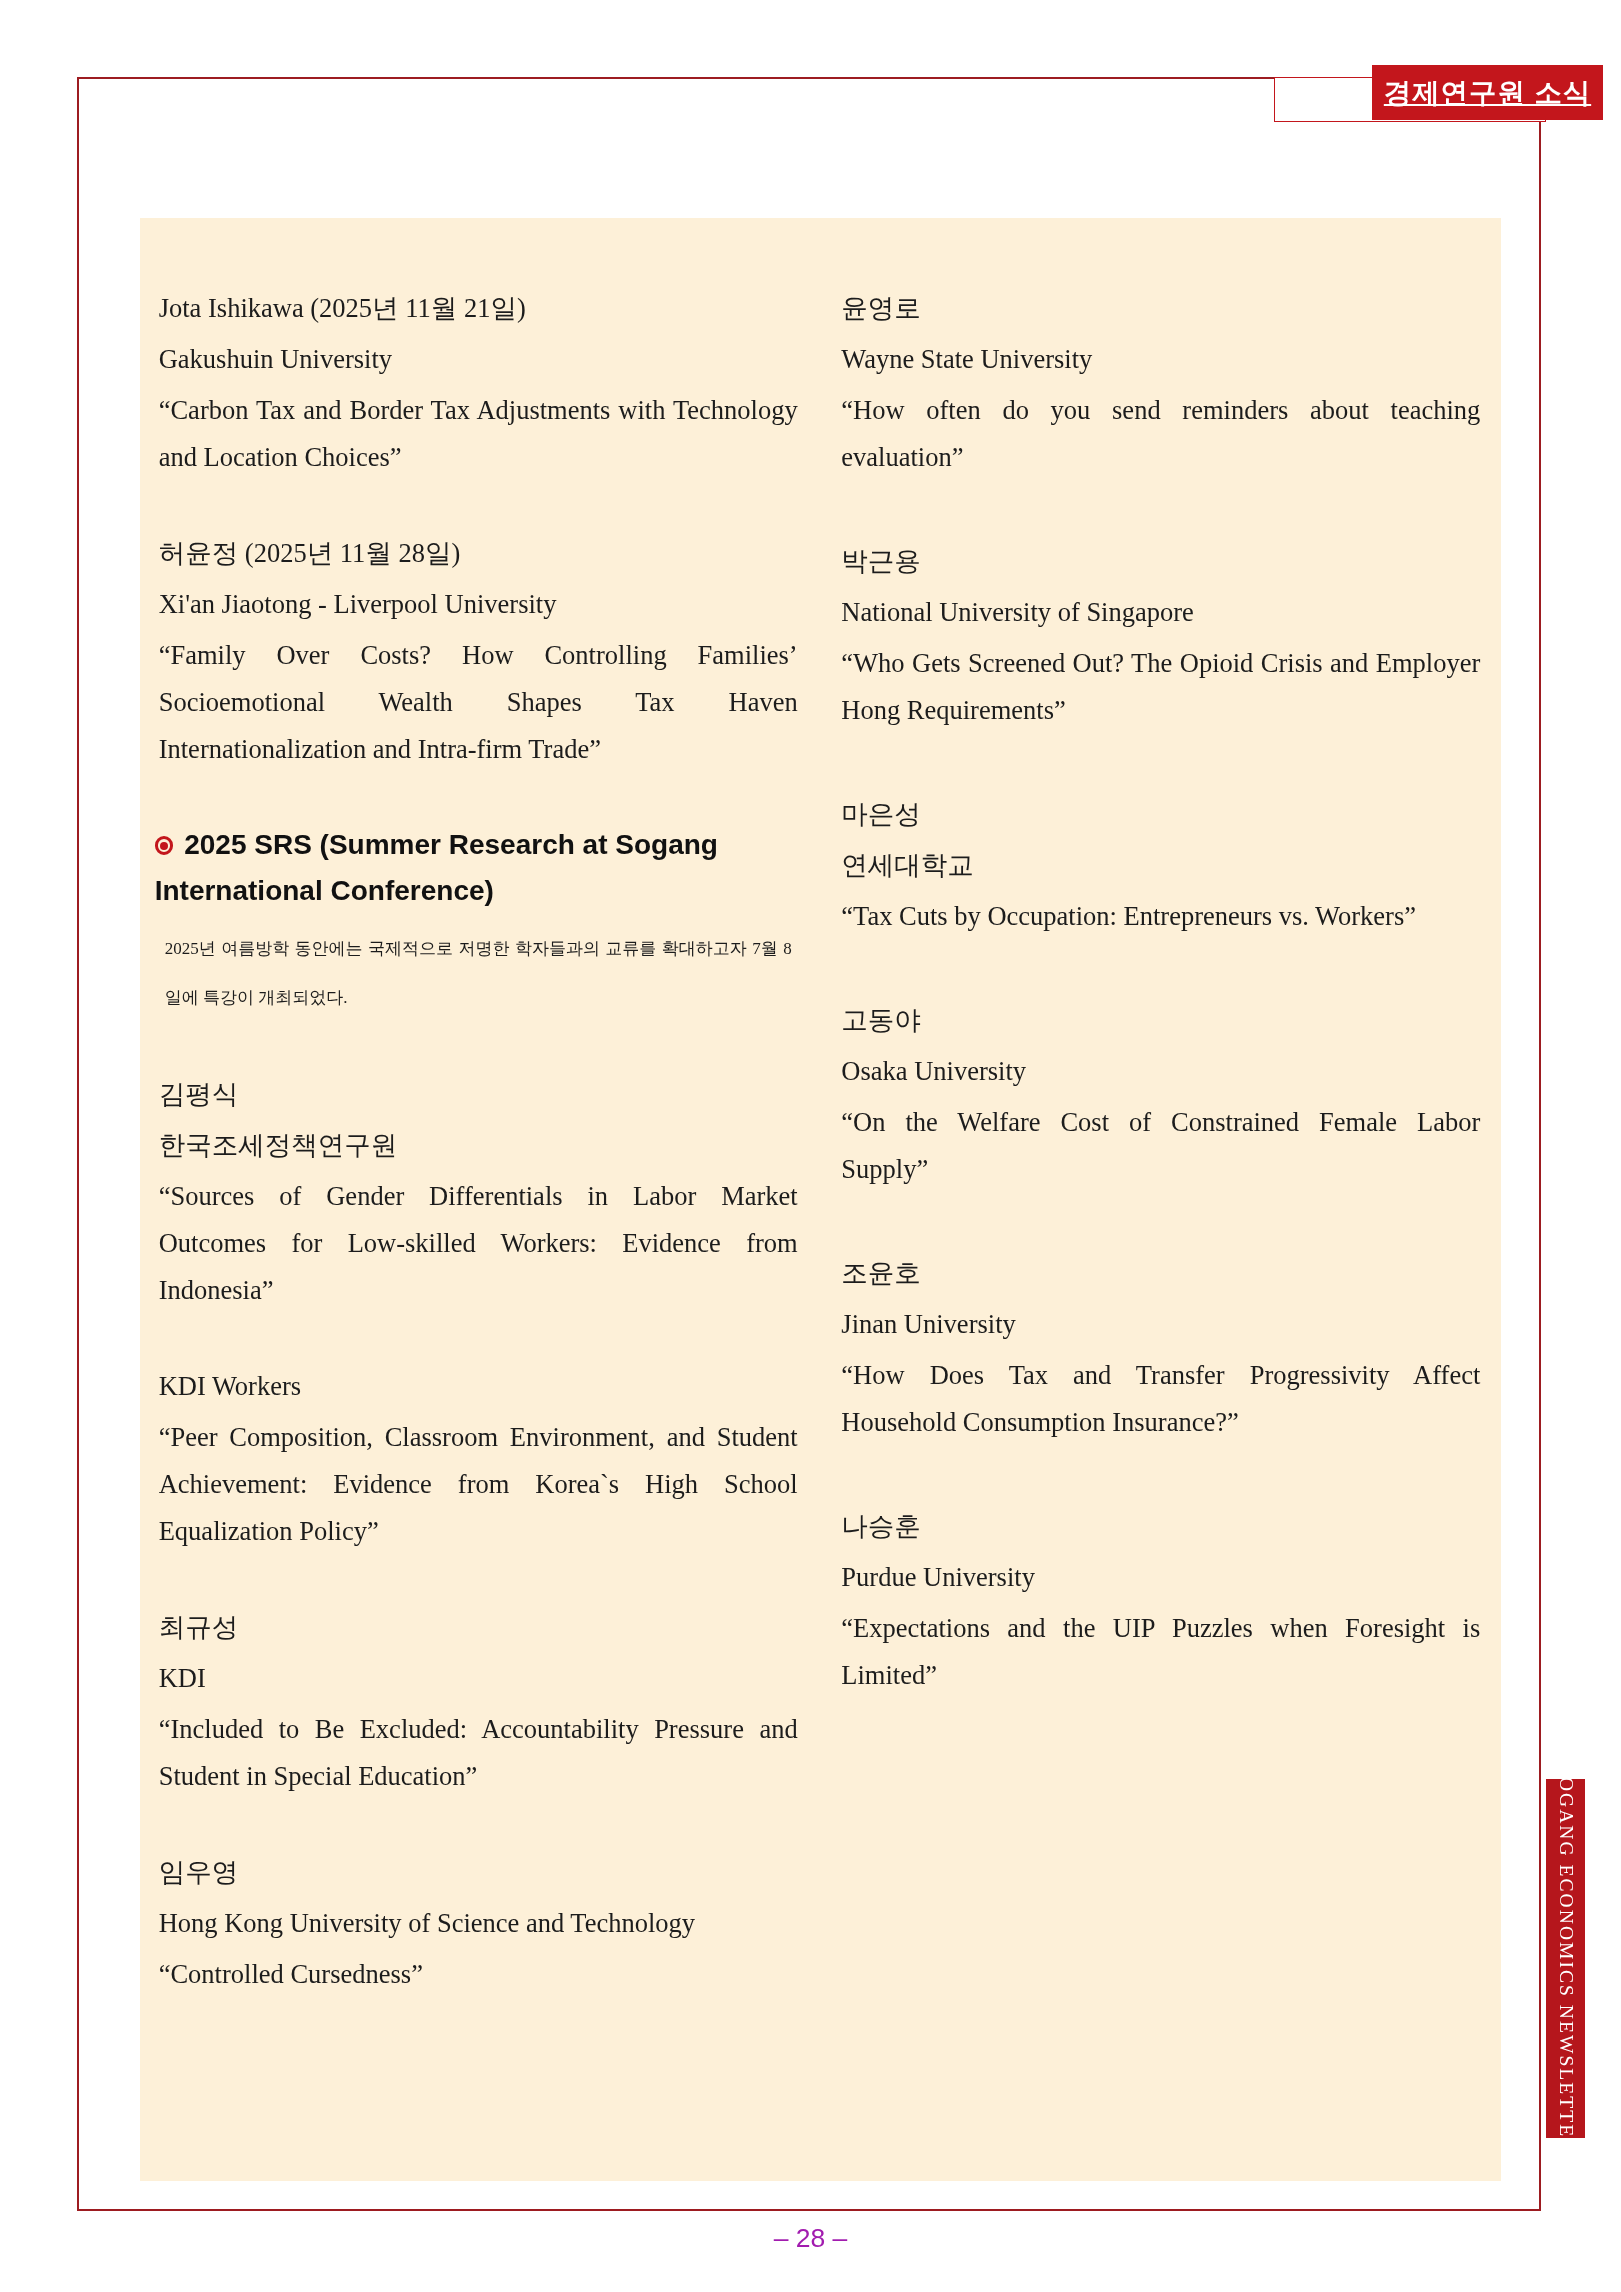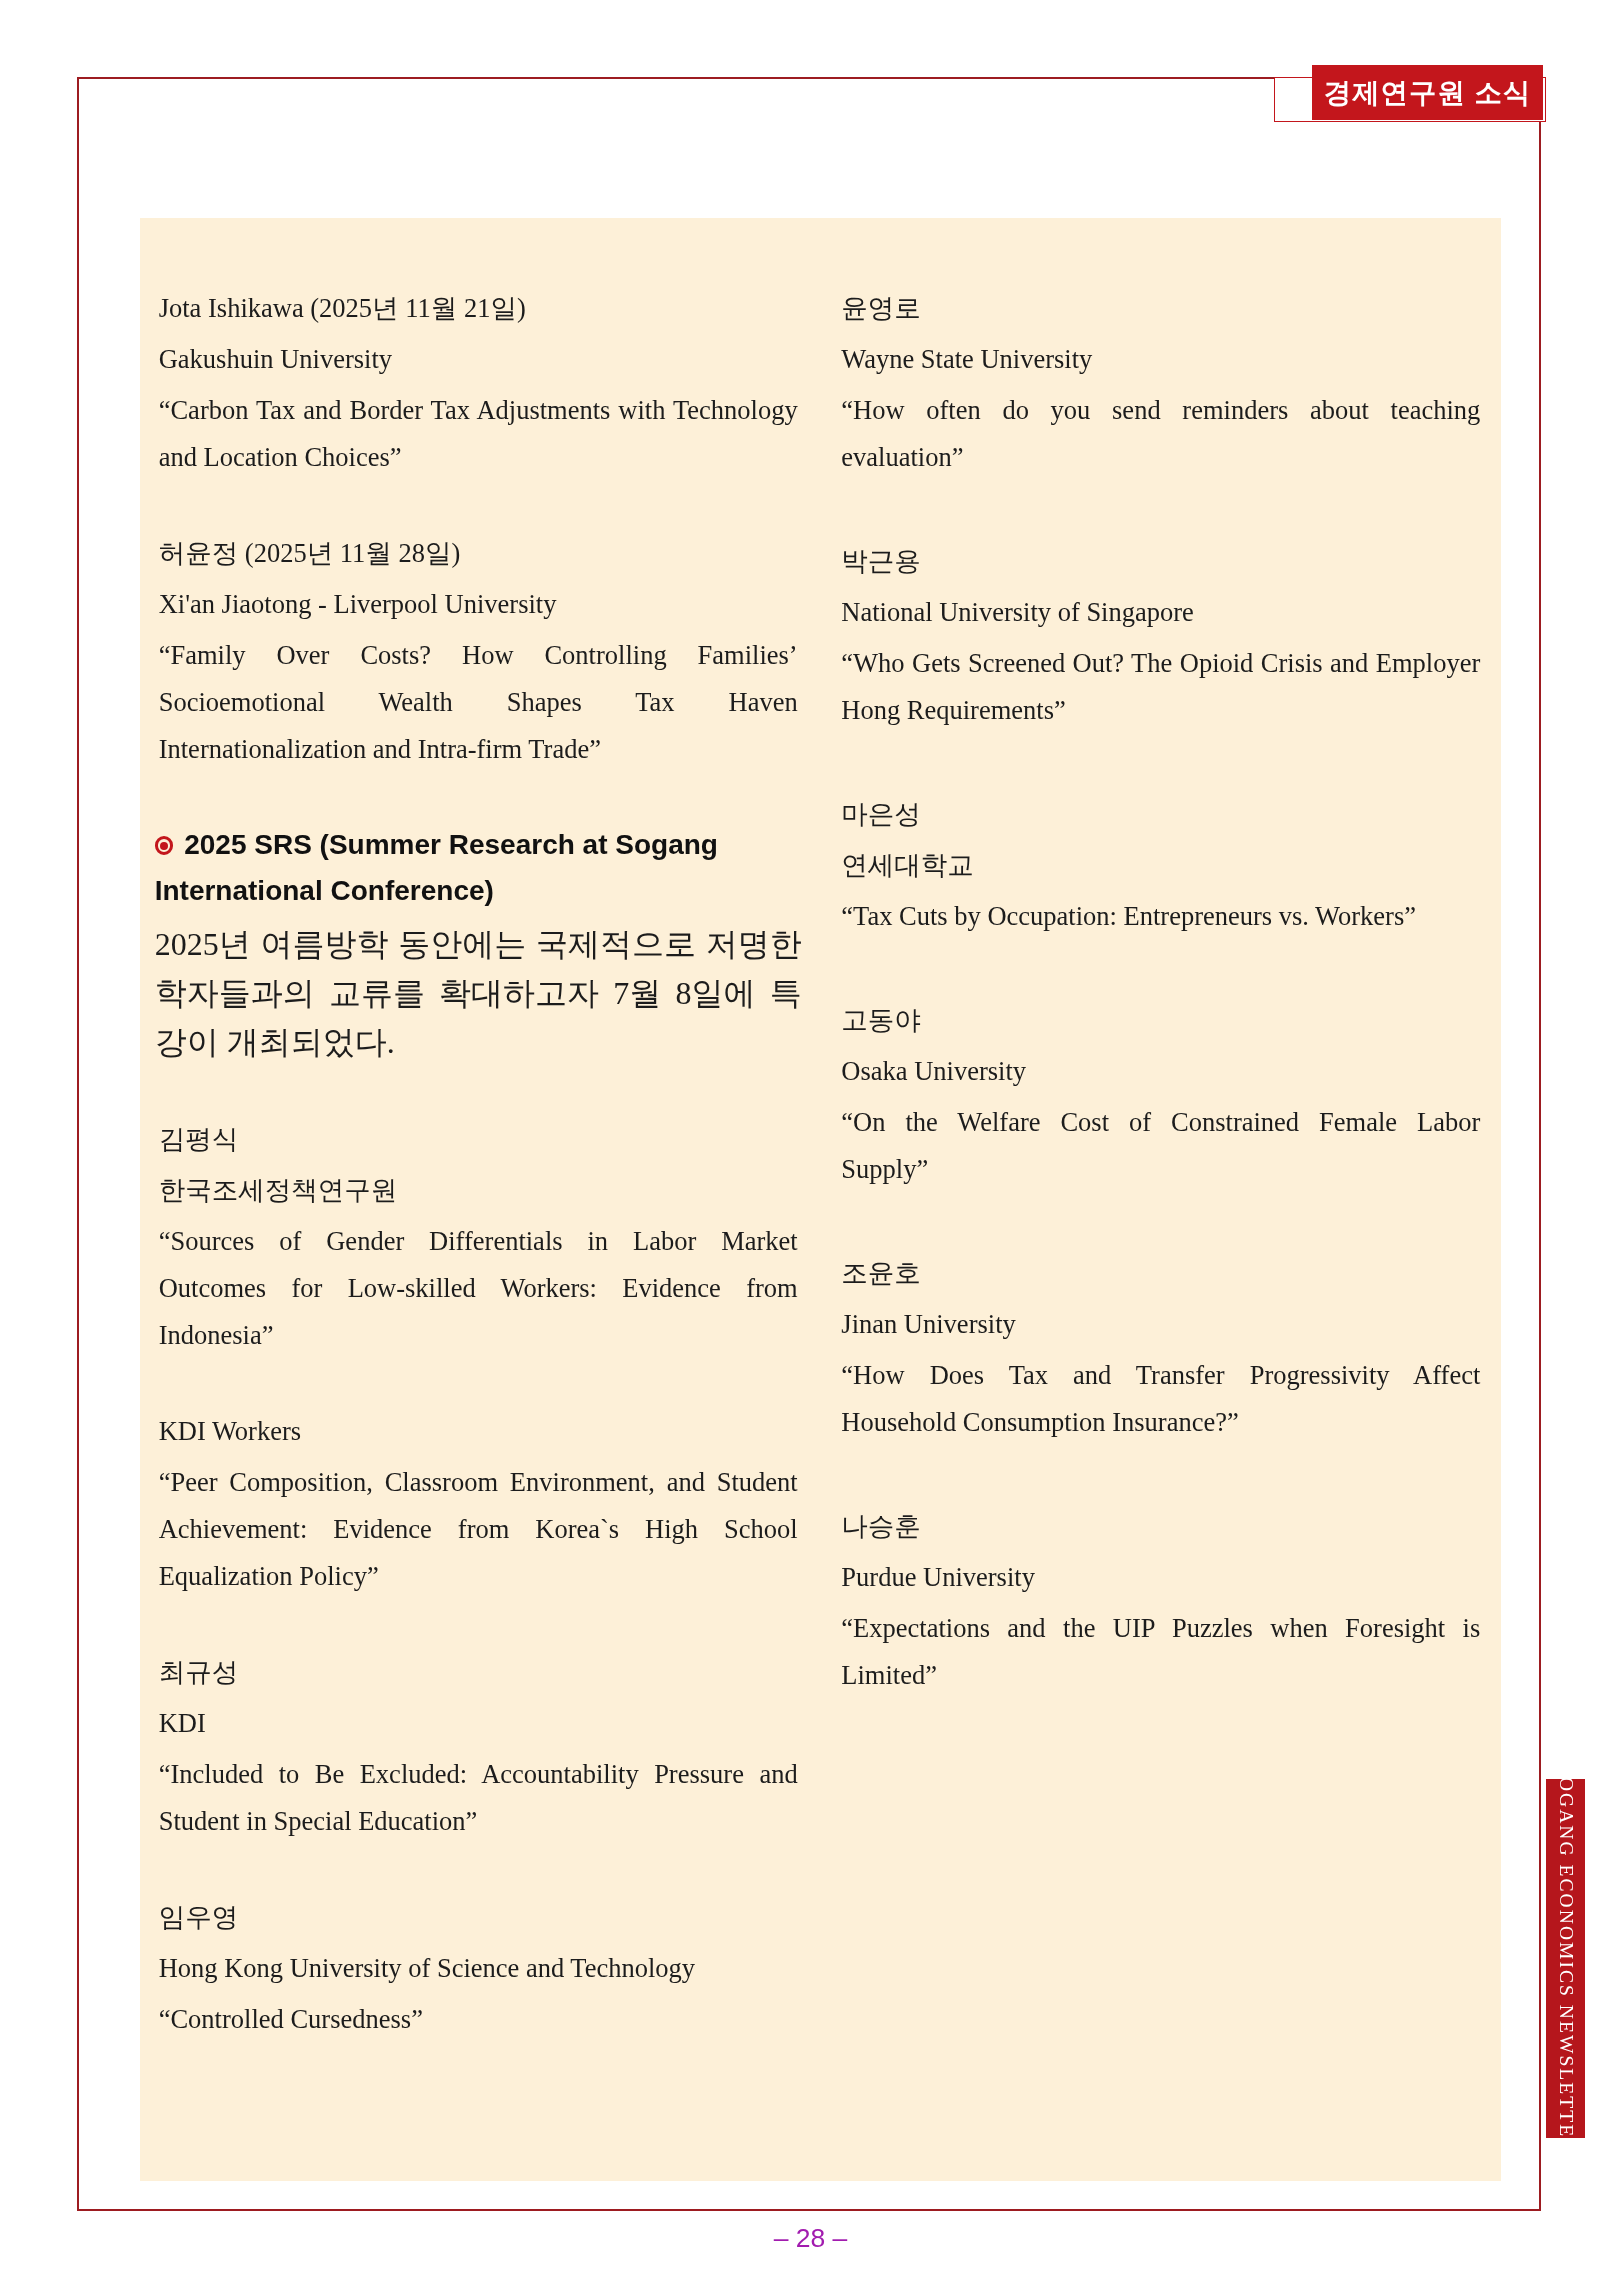--- a/index.html
+++ b/index.html
@@ -33,7 +33,7 @@
   }
   .badge {
     position: absolute;
-    left: 1312px; top: 65px;
+    left: 1372px; top: 65px;
     width: 231px; height: 55px;
     background: #c3161c;
     color: #ffffff;
@@ -45,6 +45,7 @@
     align-items: center;
     justify-content: center;
     z-index: 3;
+    text-decoration: underline;
   }
   
   .panel {

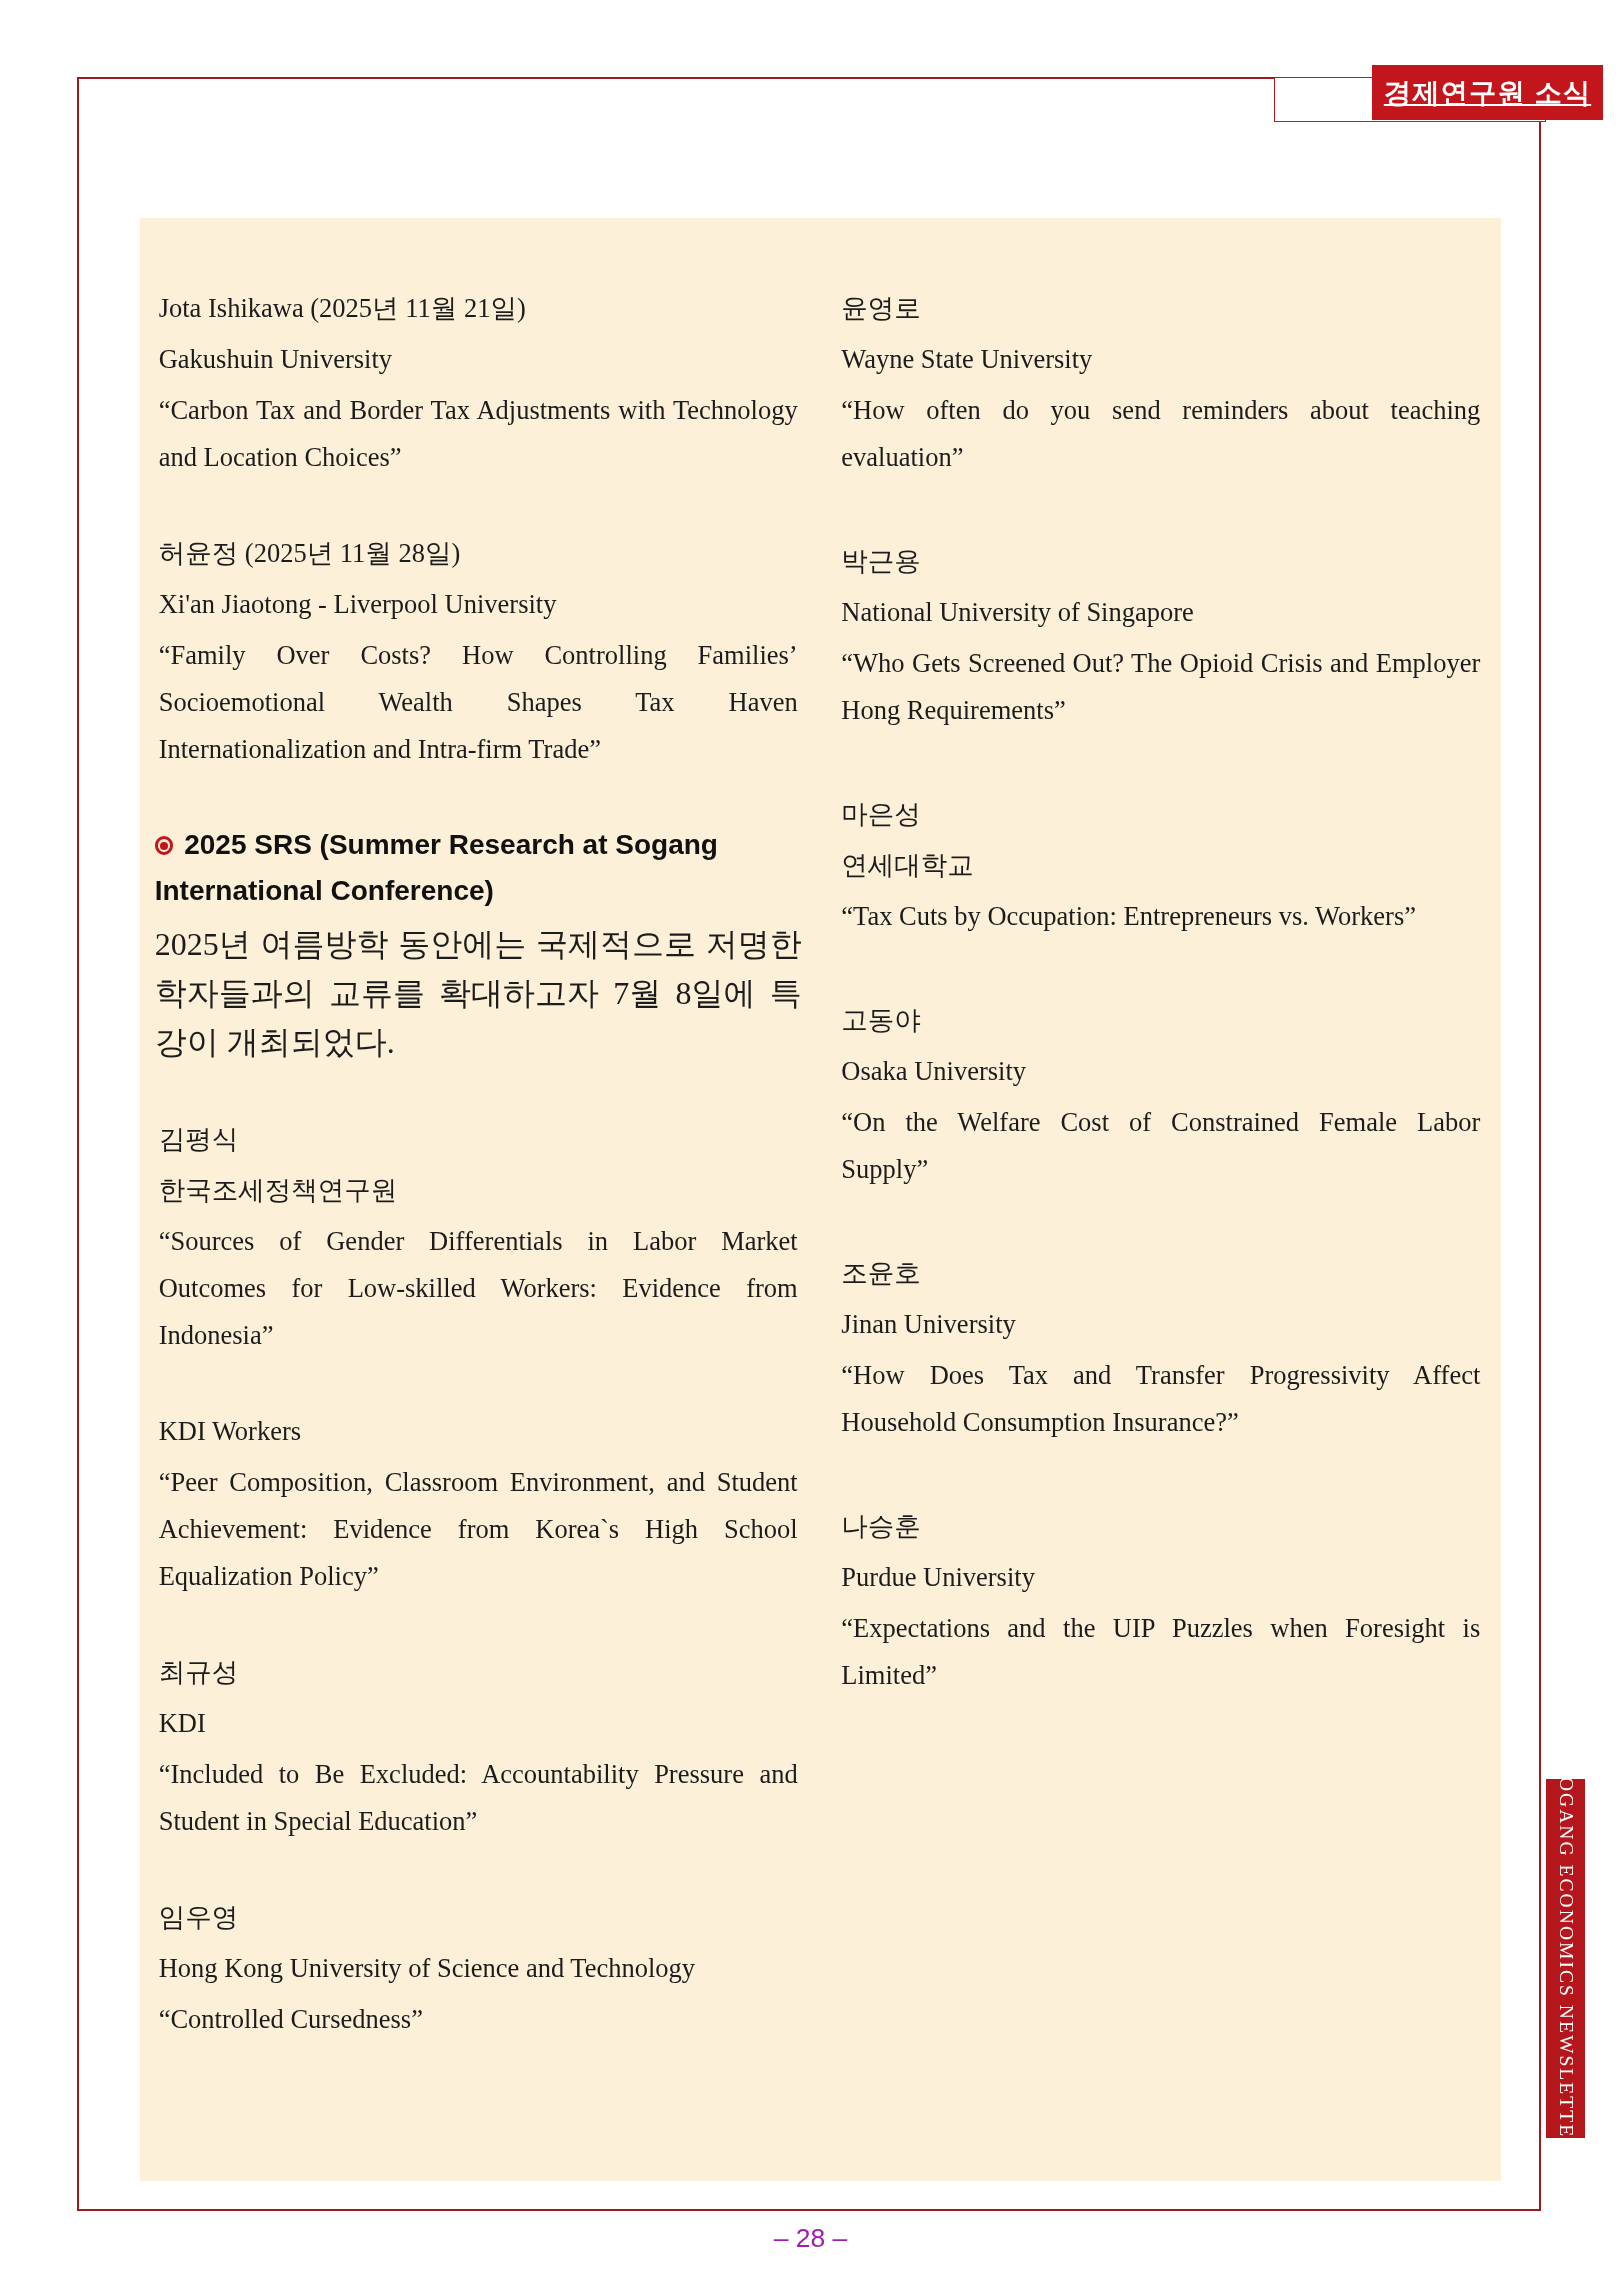--- a/index.html
+++ b/index.html
@@ -97,8 +97,8 @@
     border-radius: 50%;
   }
   .section-intro {
-    margin: 0;
-    font-size: 32px;
+    margin: 10px;
+    font-size: 17px;
     line-height: 49px;
     text-align: justify;
   }

